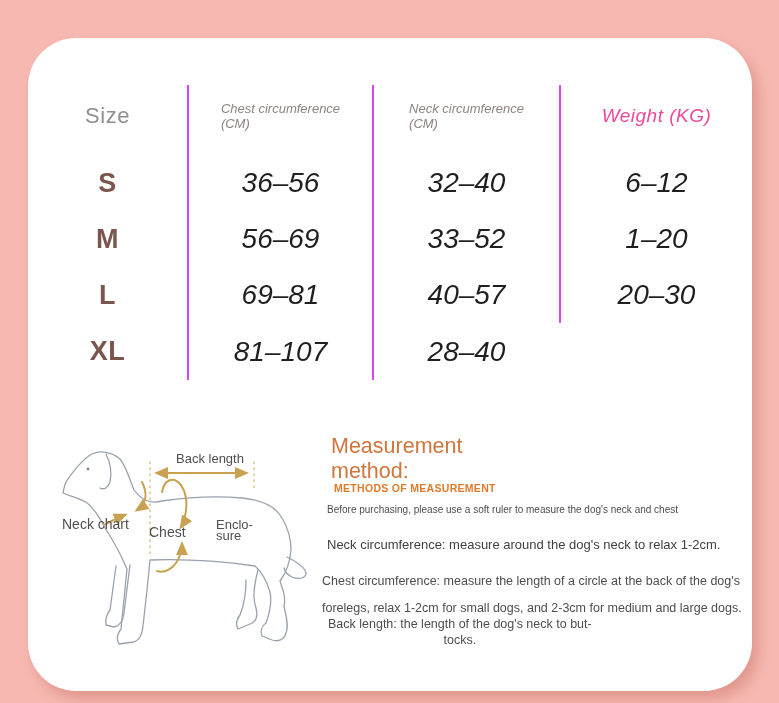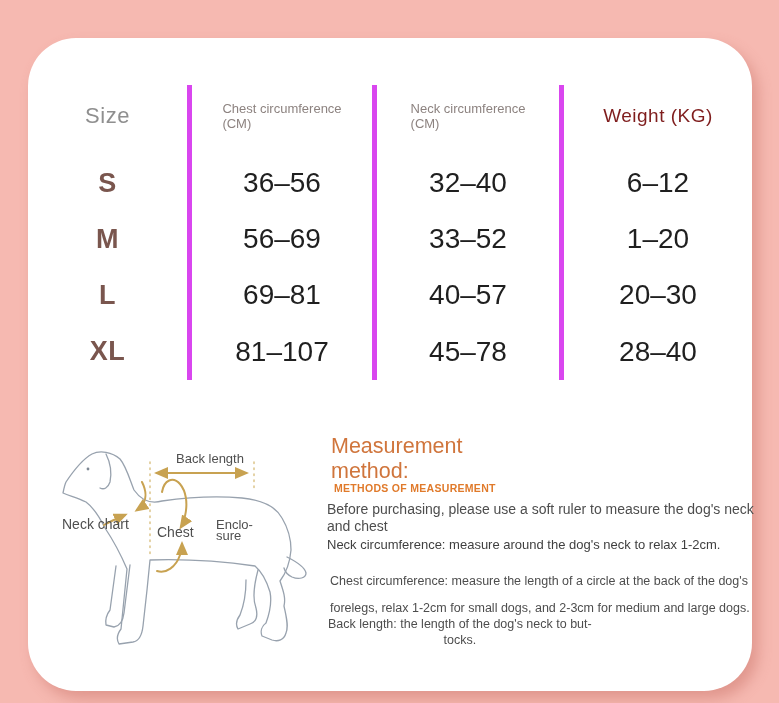--- a/index.html
+++ b/index.html
@@ -21,7 +21,7 @@
     grid-template-rows:70px 56px 56px 56px 57px;
   }
   .cell{display:flex;align-items:center;justify-content:center;}
-  .bl{border-left:5px solid #d946ef;}
+  .bl{border-left:2px solid #d946ef;font-style:italic;}
   .hd{align-items:flex-start;}
   .hd-size span{font-size:22px;color:#8f8f8f;letter-spacing:0.5px;}
   .hd-size{padding-top:18px;}

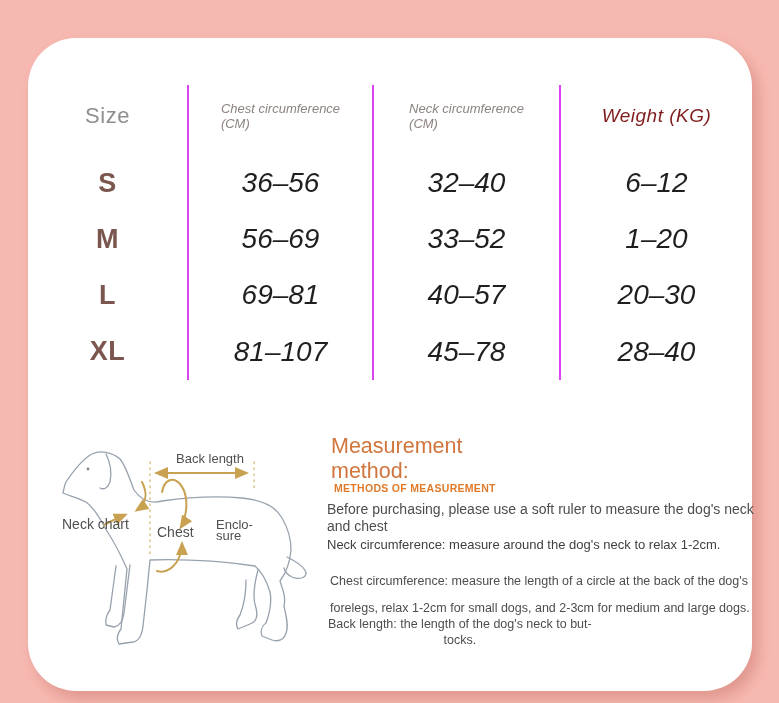--- a/index.html
+++ b/index.html
@@ -26,7 +26,7 @@
   .hd-size span{font-size:22px;color:#8f8f8f;letter-spacing:0.5px;}
   .hd-size{padding-top:18px;}
   .hd-weight{padding-top:20px;}
-  .hd-weight span{font-size:19px;color:#7f1d1d;letter-spacing:0.5px;}
+  .hd-weight span{font-size:19px;color:#ec4899;letter-spacing:0.5px;}
   .hd-small{padding-top:16px;}
   .hblock{text-align:left;font-size:13px;color:#8d8380;line-height:15px;}
   .sz{font-size:27px;font-weight:bold;color:#7a564e;letter-spacing:0.5px;}

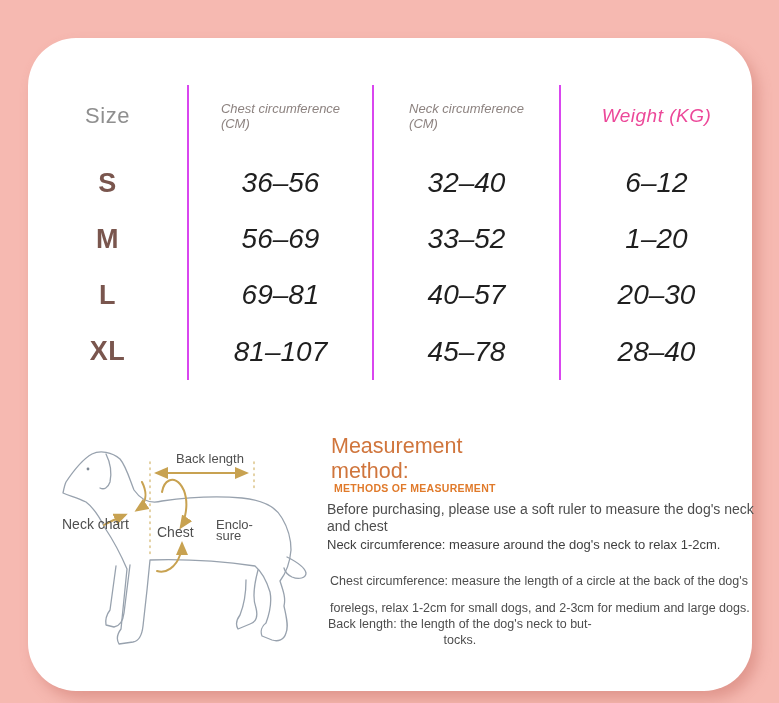--- a/index.html
+++ b/index.html
@@ -108,7 +108,6 @@
 
     <div class="cell sz">XL</div>
     <div class="cell val bl">81–107</div>
-    <div class="cell val bl">45–78</div>
     <div class="cell val bl">28–40</div>
   </div>
 </div>

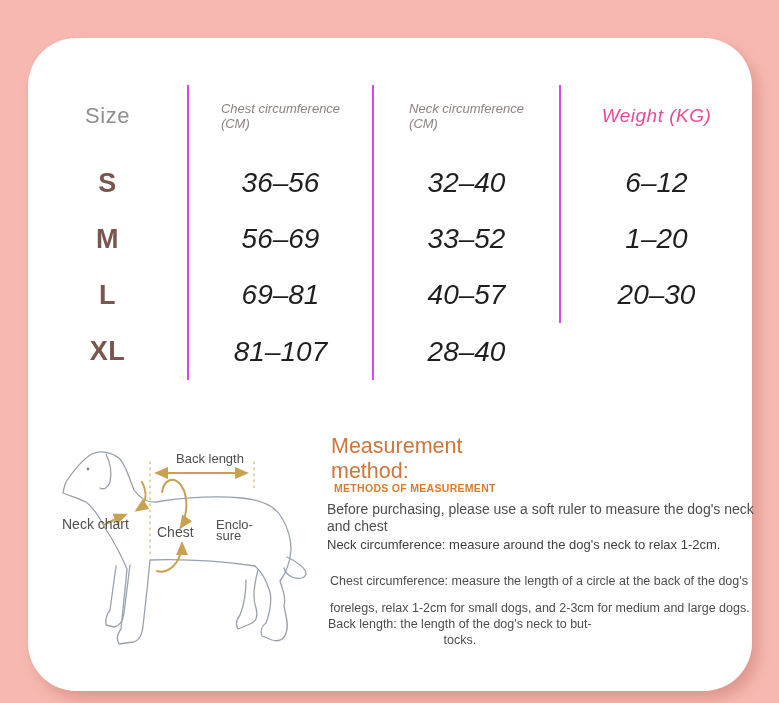--- a/index.html
+++ b/index.html
@@ -42,7 +42,7 @@
   }
   .m-intro{
     position:absolute;left:327px;top:501px;
-    font-size:14px;line-height:17px;color:#4d4d4d;
+    font-size:10px;line-height:17px;color:#4d4d4d;
   }
   .m-neck{
     position:absolute;left:327px;top:537px;

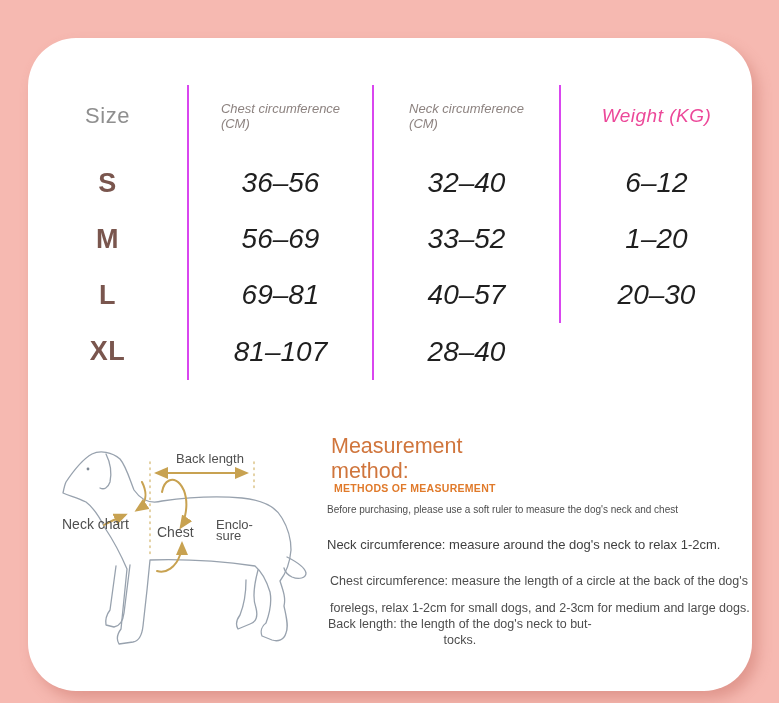--- a/index.html
+++ b/index.html
@@ -62,7 +62,7 @@
   .lbl{position:absolute;color:#4f4f4f;}
   .lbl-backlength{left:126px;top:11px;font-size:13px;}
   .lbl-neck{left:12px;top:76px;font-size:14px;}
-  .lbl-chest{left:99px;top:84px;font-size:14px;margin-left:8px;}
+  .lbl-chest{left:99px;top:84px;font-size:14px;}
   .lbl-enclosure{left:135px;top:79px;font-size:13px;line-height:11px;padding-left:31px;}
 </style>
 </head>

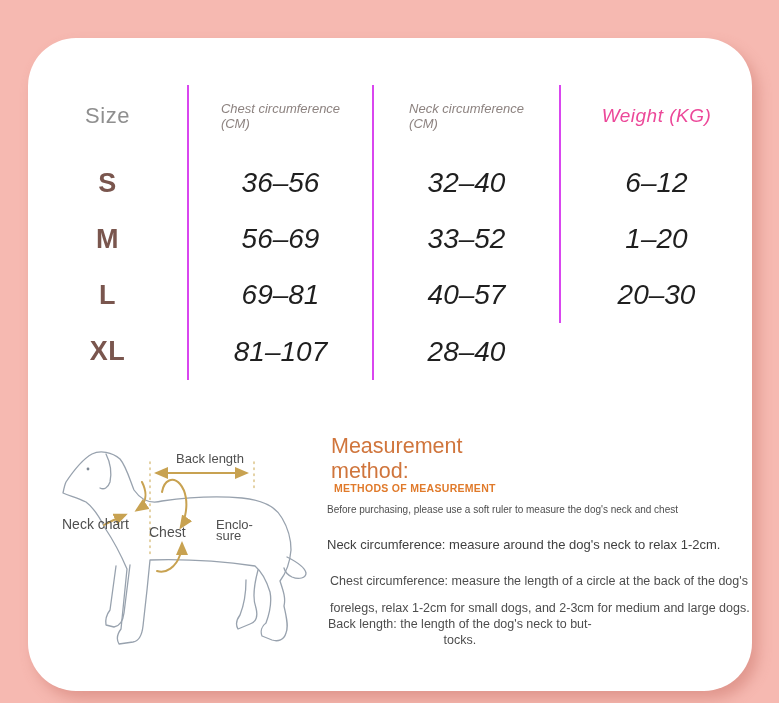--- a/index.html
+++ b/index.html
@@ -50,7 +50,7 @@
   }
   .m-chest{
     position:absolute;left:322px;top:568px;
-    font-size:12.5px;line-height:27px;color:#4d4d4d;margin-left:8px;
+    font-size:12.5px;line-height:27px;color:#4d4d4d;
   }
   .m-back{
     position:absolute;left:328px;top:616px;

